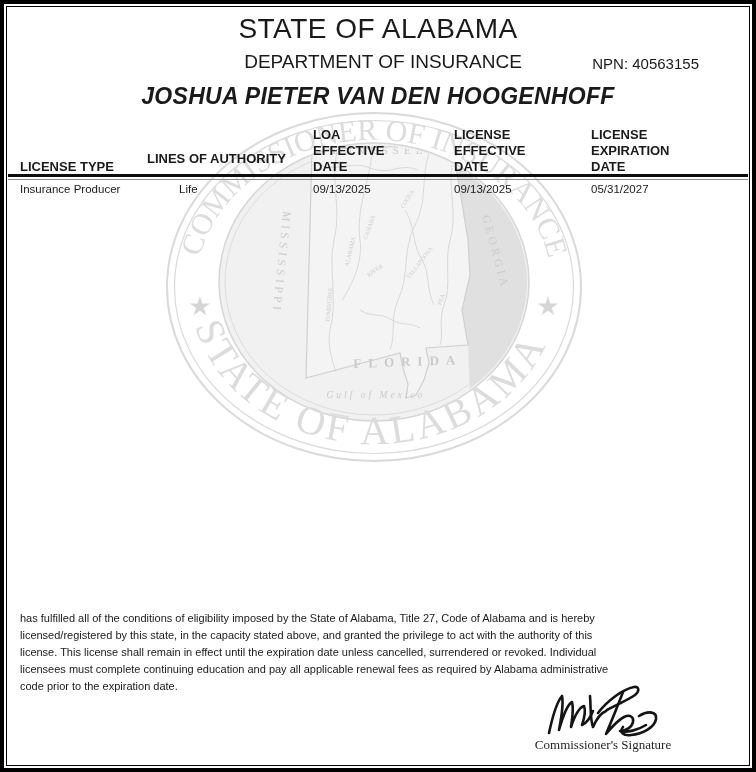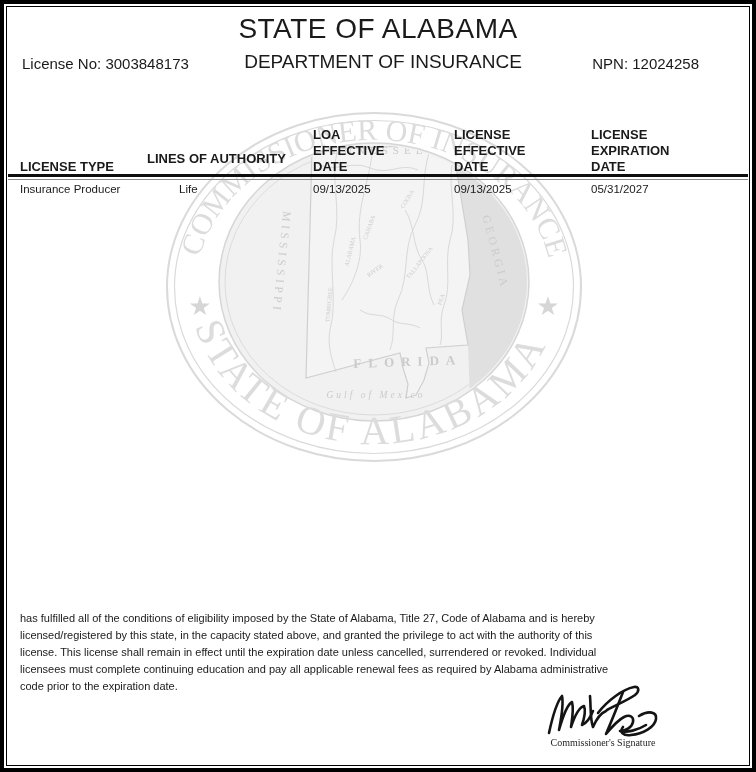--- a/index.html
+++ b/index.html
@@ -118,10 +118,6 @@
   </svg>
 
   <div class="layer doc-title">STATE OF ALABAMA</div>
-  <div class="layer license-no">
-    <span>License No:</span>
-    <span>3003848173</span>
-  </div>
   <div class="layer department">DEPARTMENT OF INSURANCE</div>
   <div class="layer npn">
     <span>NPN:</span>

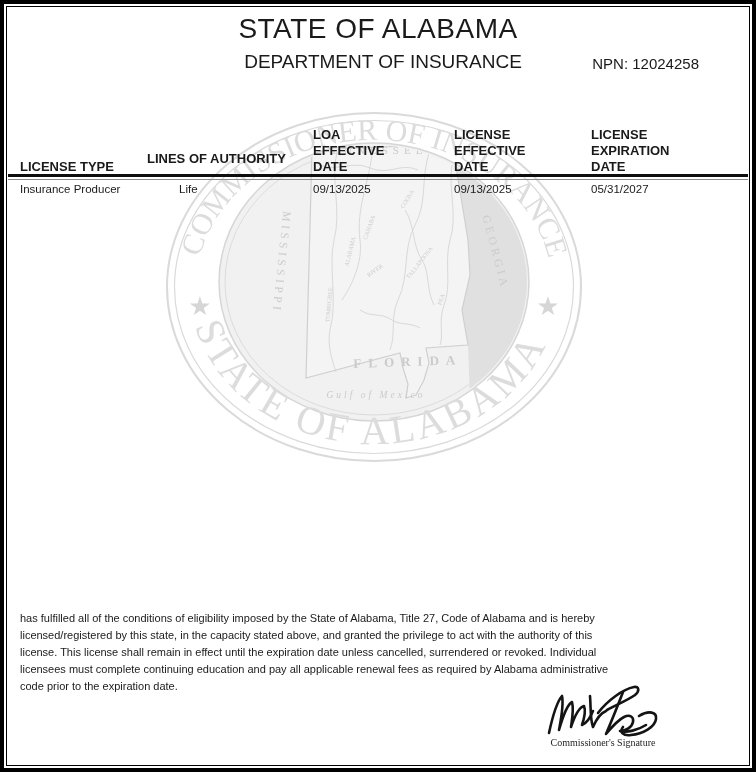--- a/index.html
+++ b/index.html
@@ -121,7 +121,7 @@
   <div class="layer department">DEPARTMENT OF INSURANCE</div>
   <div class="layer npn">
     <span>NPN:</span>
-    <span>12024258</span>
+    <span>40563155</span>
   </div>
 
   <div class="layer th h-license-type">LICENSE TYPE</div>

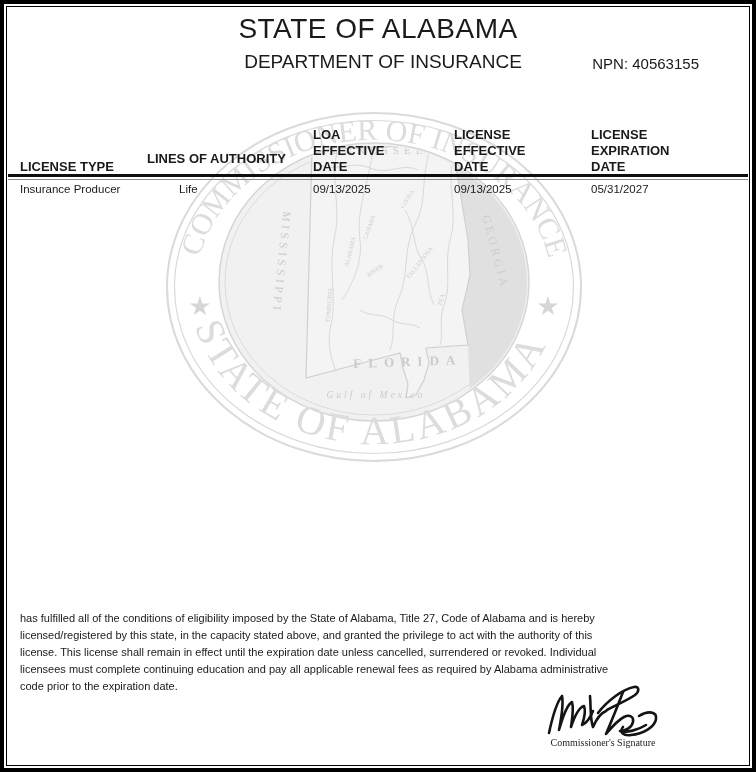--- a/index.html
+++ b/index.html
@@ -123,6 +123,7 @@
     <span>NPN:</span>
     <span>40563155</span>
   </div>
+  <div class="layer licensee-name">JOSHUA PIETER VAN DEN HOOGENHOFF</div>
 
   <div class="layer th h-license-type">LICENSE TYPE</div>
   <div class="layer th h-loa-lines">LINES OF AUTHORITY</div>

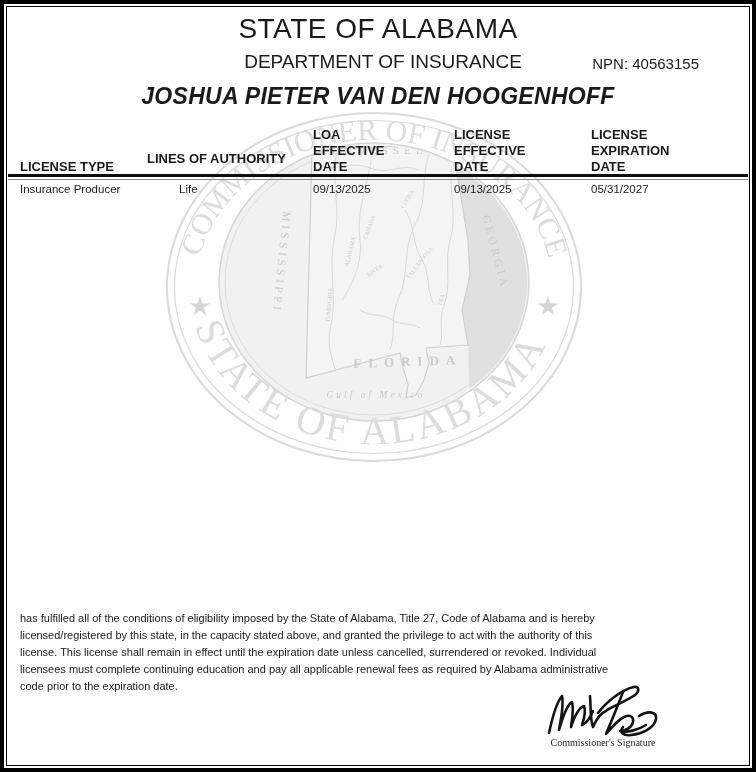--- a/index.html
+++ b/index.html
@@ -44,7 +44,7 @@
 
   .sig-svg{position:absolute;left:535px;top:683px;width:135px;height:56px;z-index:2;}
   .sig-caption{left:528px;top:737px;width:150px;text-align:center;
-    font-family:"Liberation Serif",serif;font-size:10px;color:#1f1f1f;}
+    font-family:"Liberation Serif",serif;font-size:13px;color:#1f1f1f;}
 </style>
 </head>
 <body>

